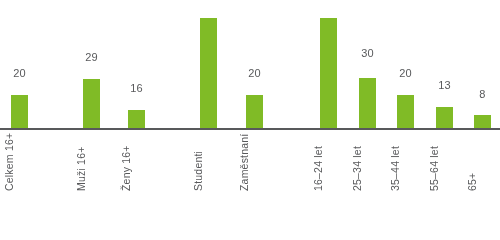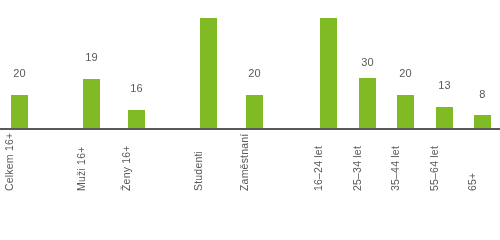--- a/index.html
+++ b/index.html
@@ -96,7 +96,7 @@
     </div>
 
     <div class="bar-slot" style="left:83px;">
-      <div class="bar-value" style="bottom:65px;">19</div>
+      <div class="bar-value" style="bottom:65px;">29</div>
       <div class="bar" style="height:50px;"></div>
     </div>
 

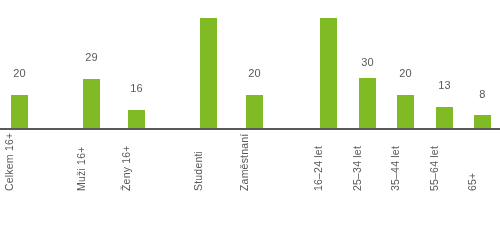--- a/index.html
+++ b/index.html
@@ -121,7 +121,7 @@
     </div>
 
     <div class="bar-slot" style="left:359px;">
-      <div class="bar-value" style="bottom:60px;">30</div>
+      <div class="bar-value" style="bottom:69px;">30</div>
       <div class="bar" style="height:51px;"></div>
     </div>
 

